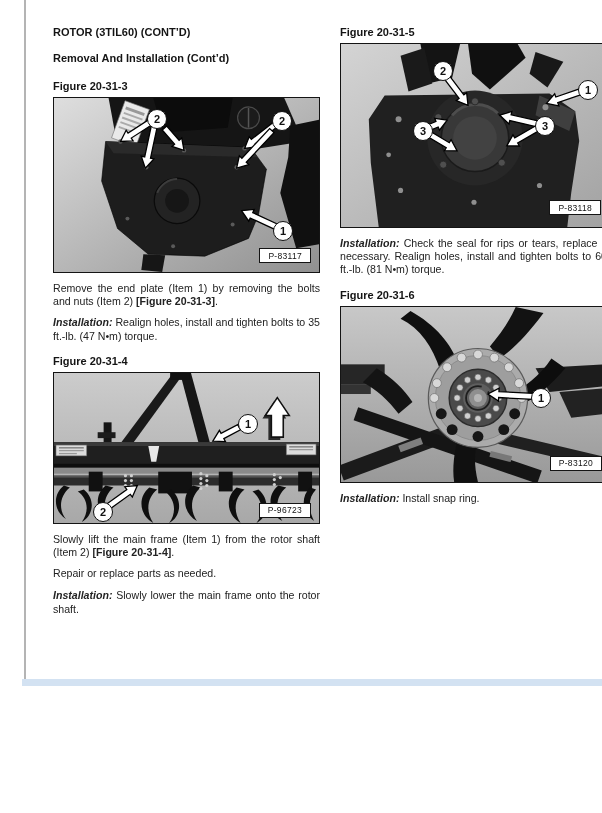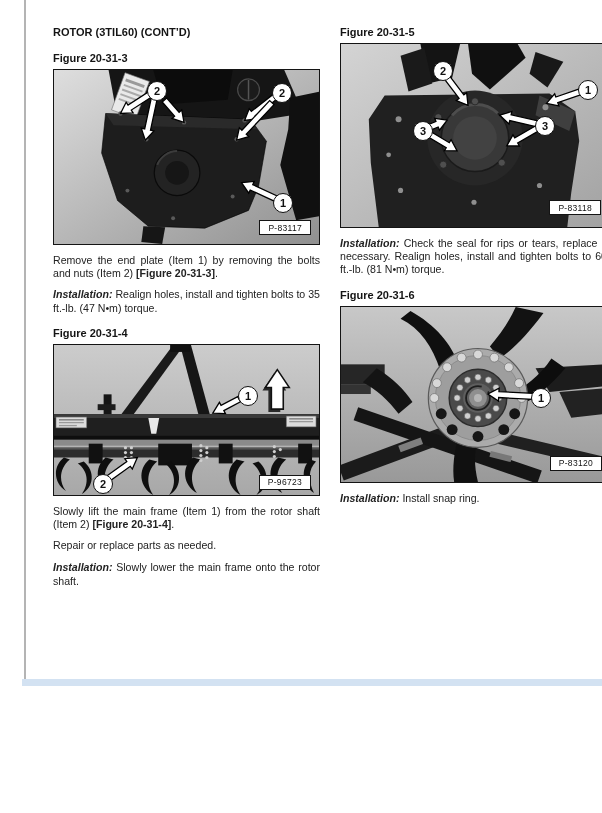--- a/index.html
+++ b/index.html
@@ -42,6 +42,7 @@
 
   <div class="col col-left">
     <div class="h1">ROTOR (3TIL60) (CONT’D)</div>
+    <div class="h2">Removal And Installation (Cont’d)</div>
 
     <div class="figcap">Figure 20-31-3</div>
     <figure class="photo" style="height:176px">

